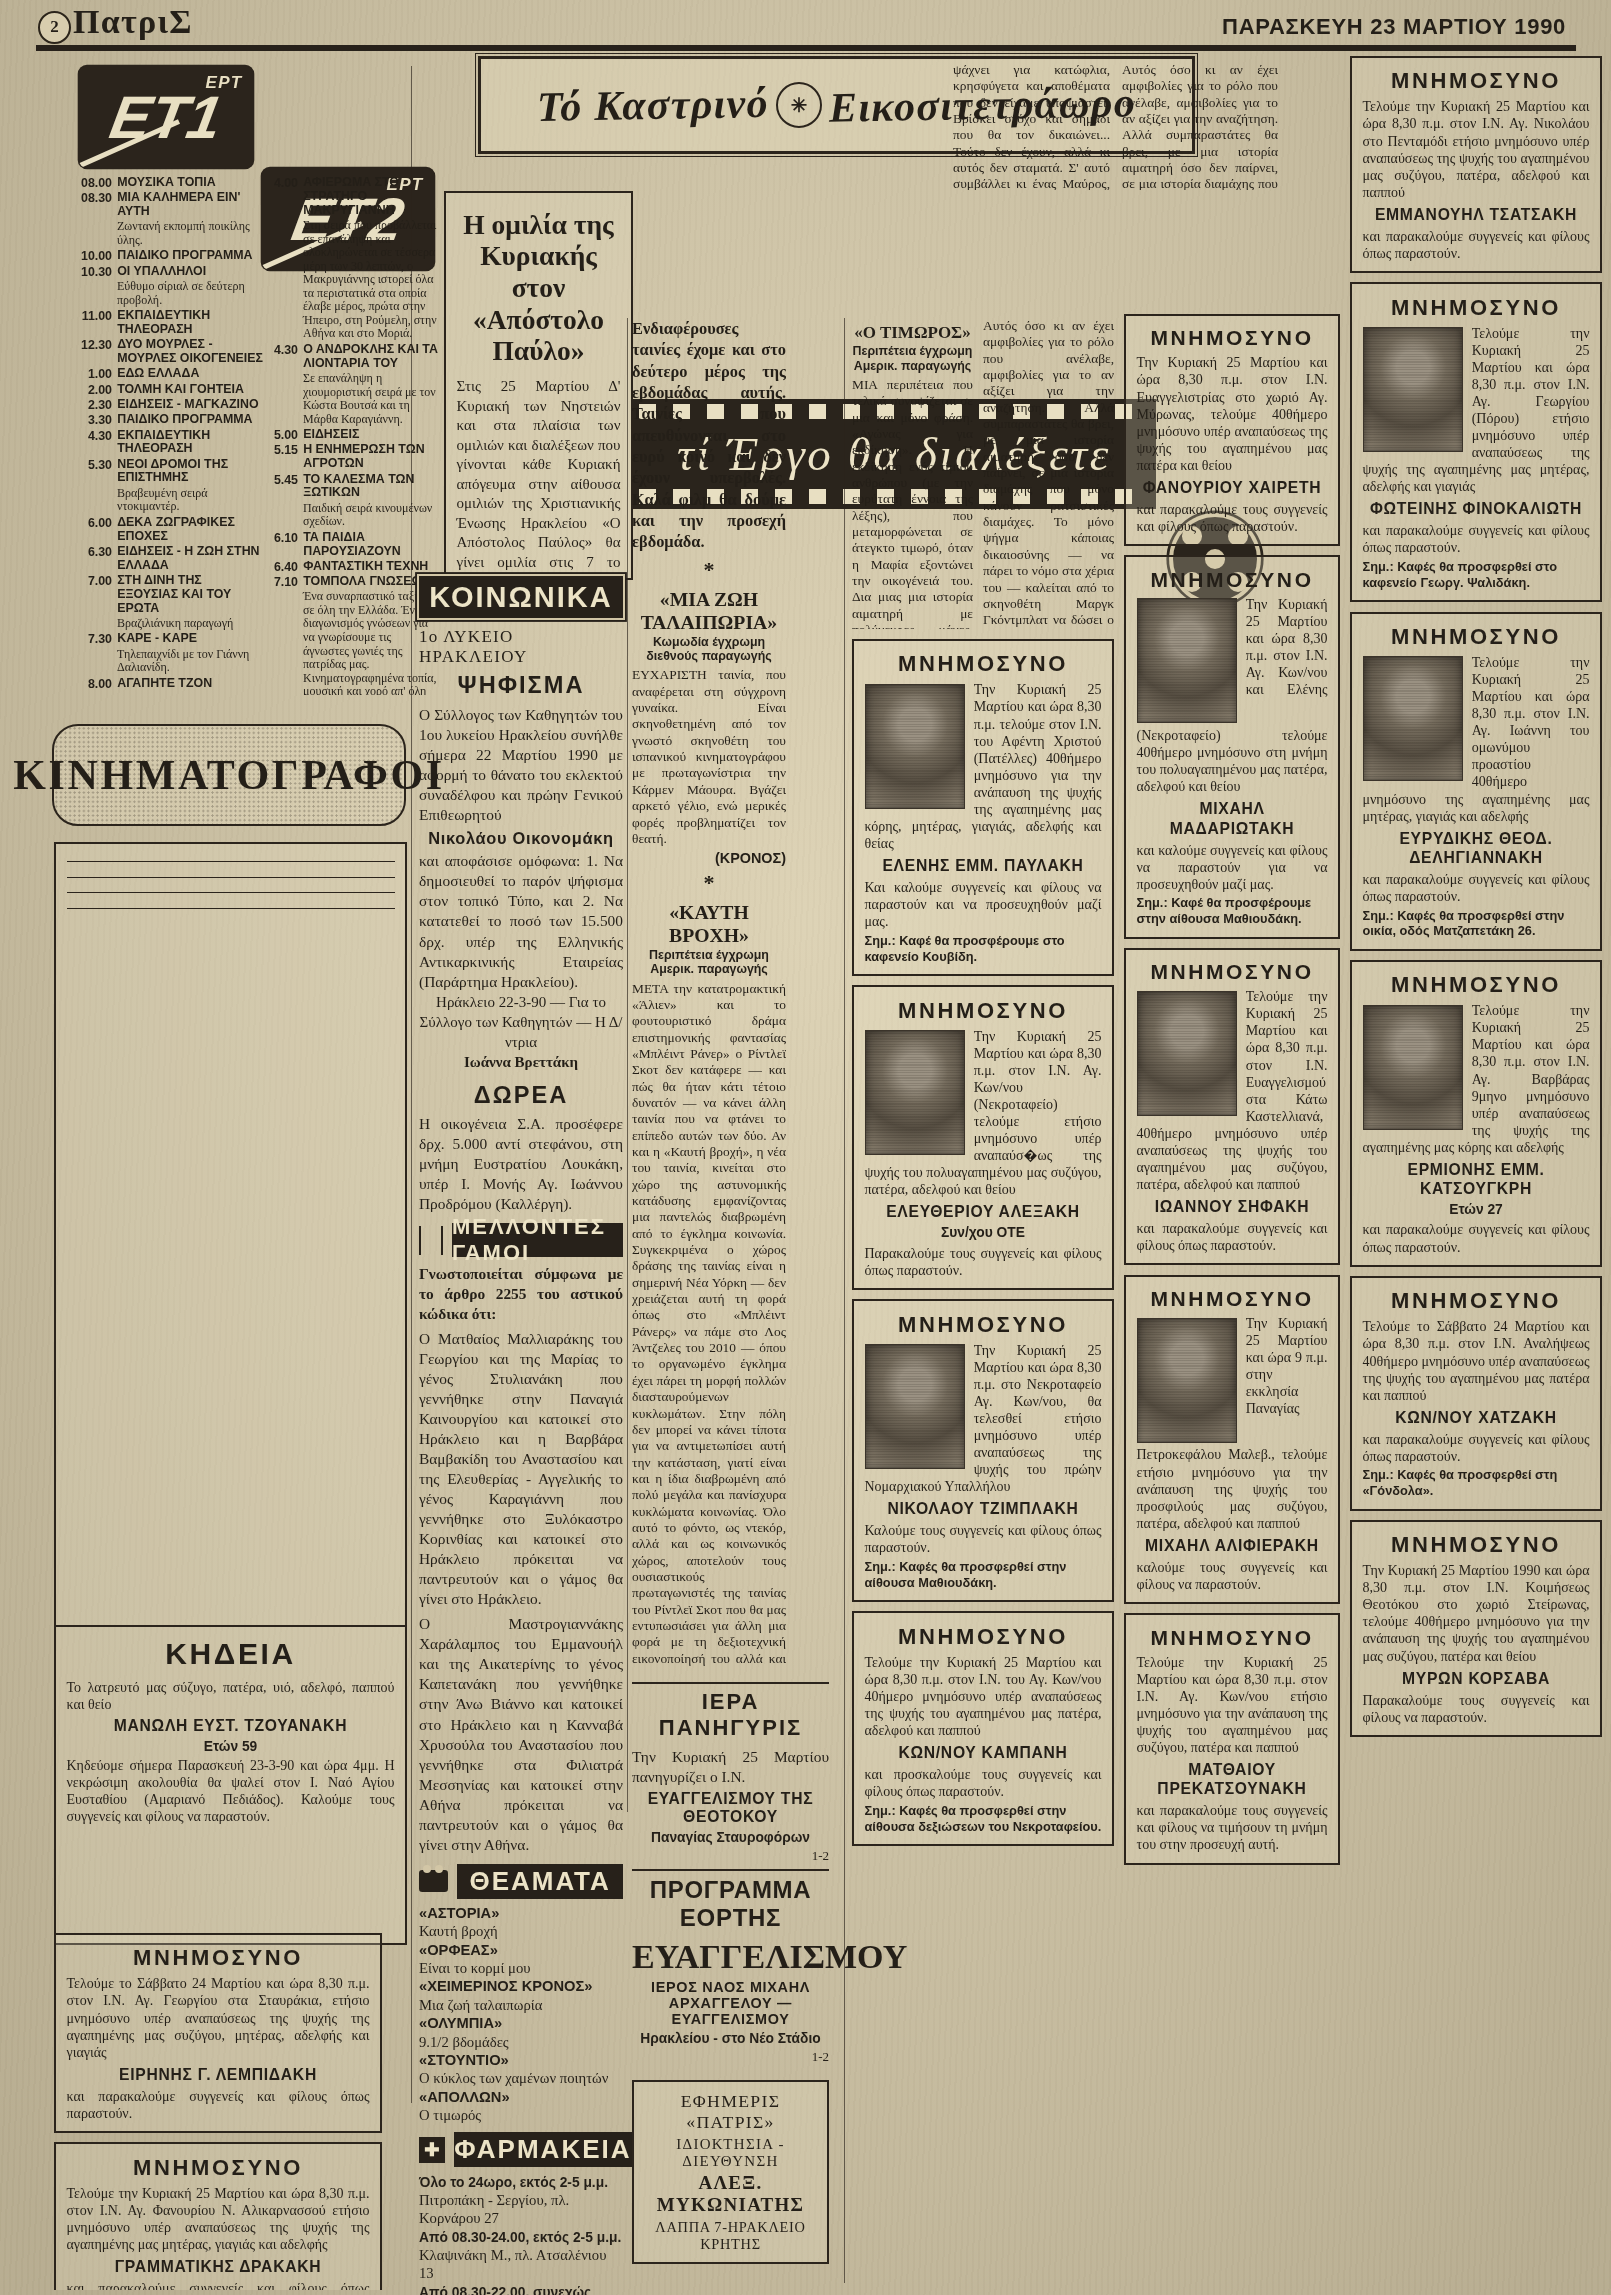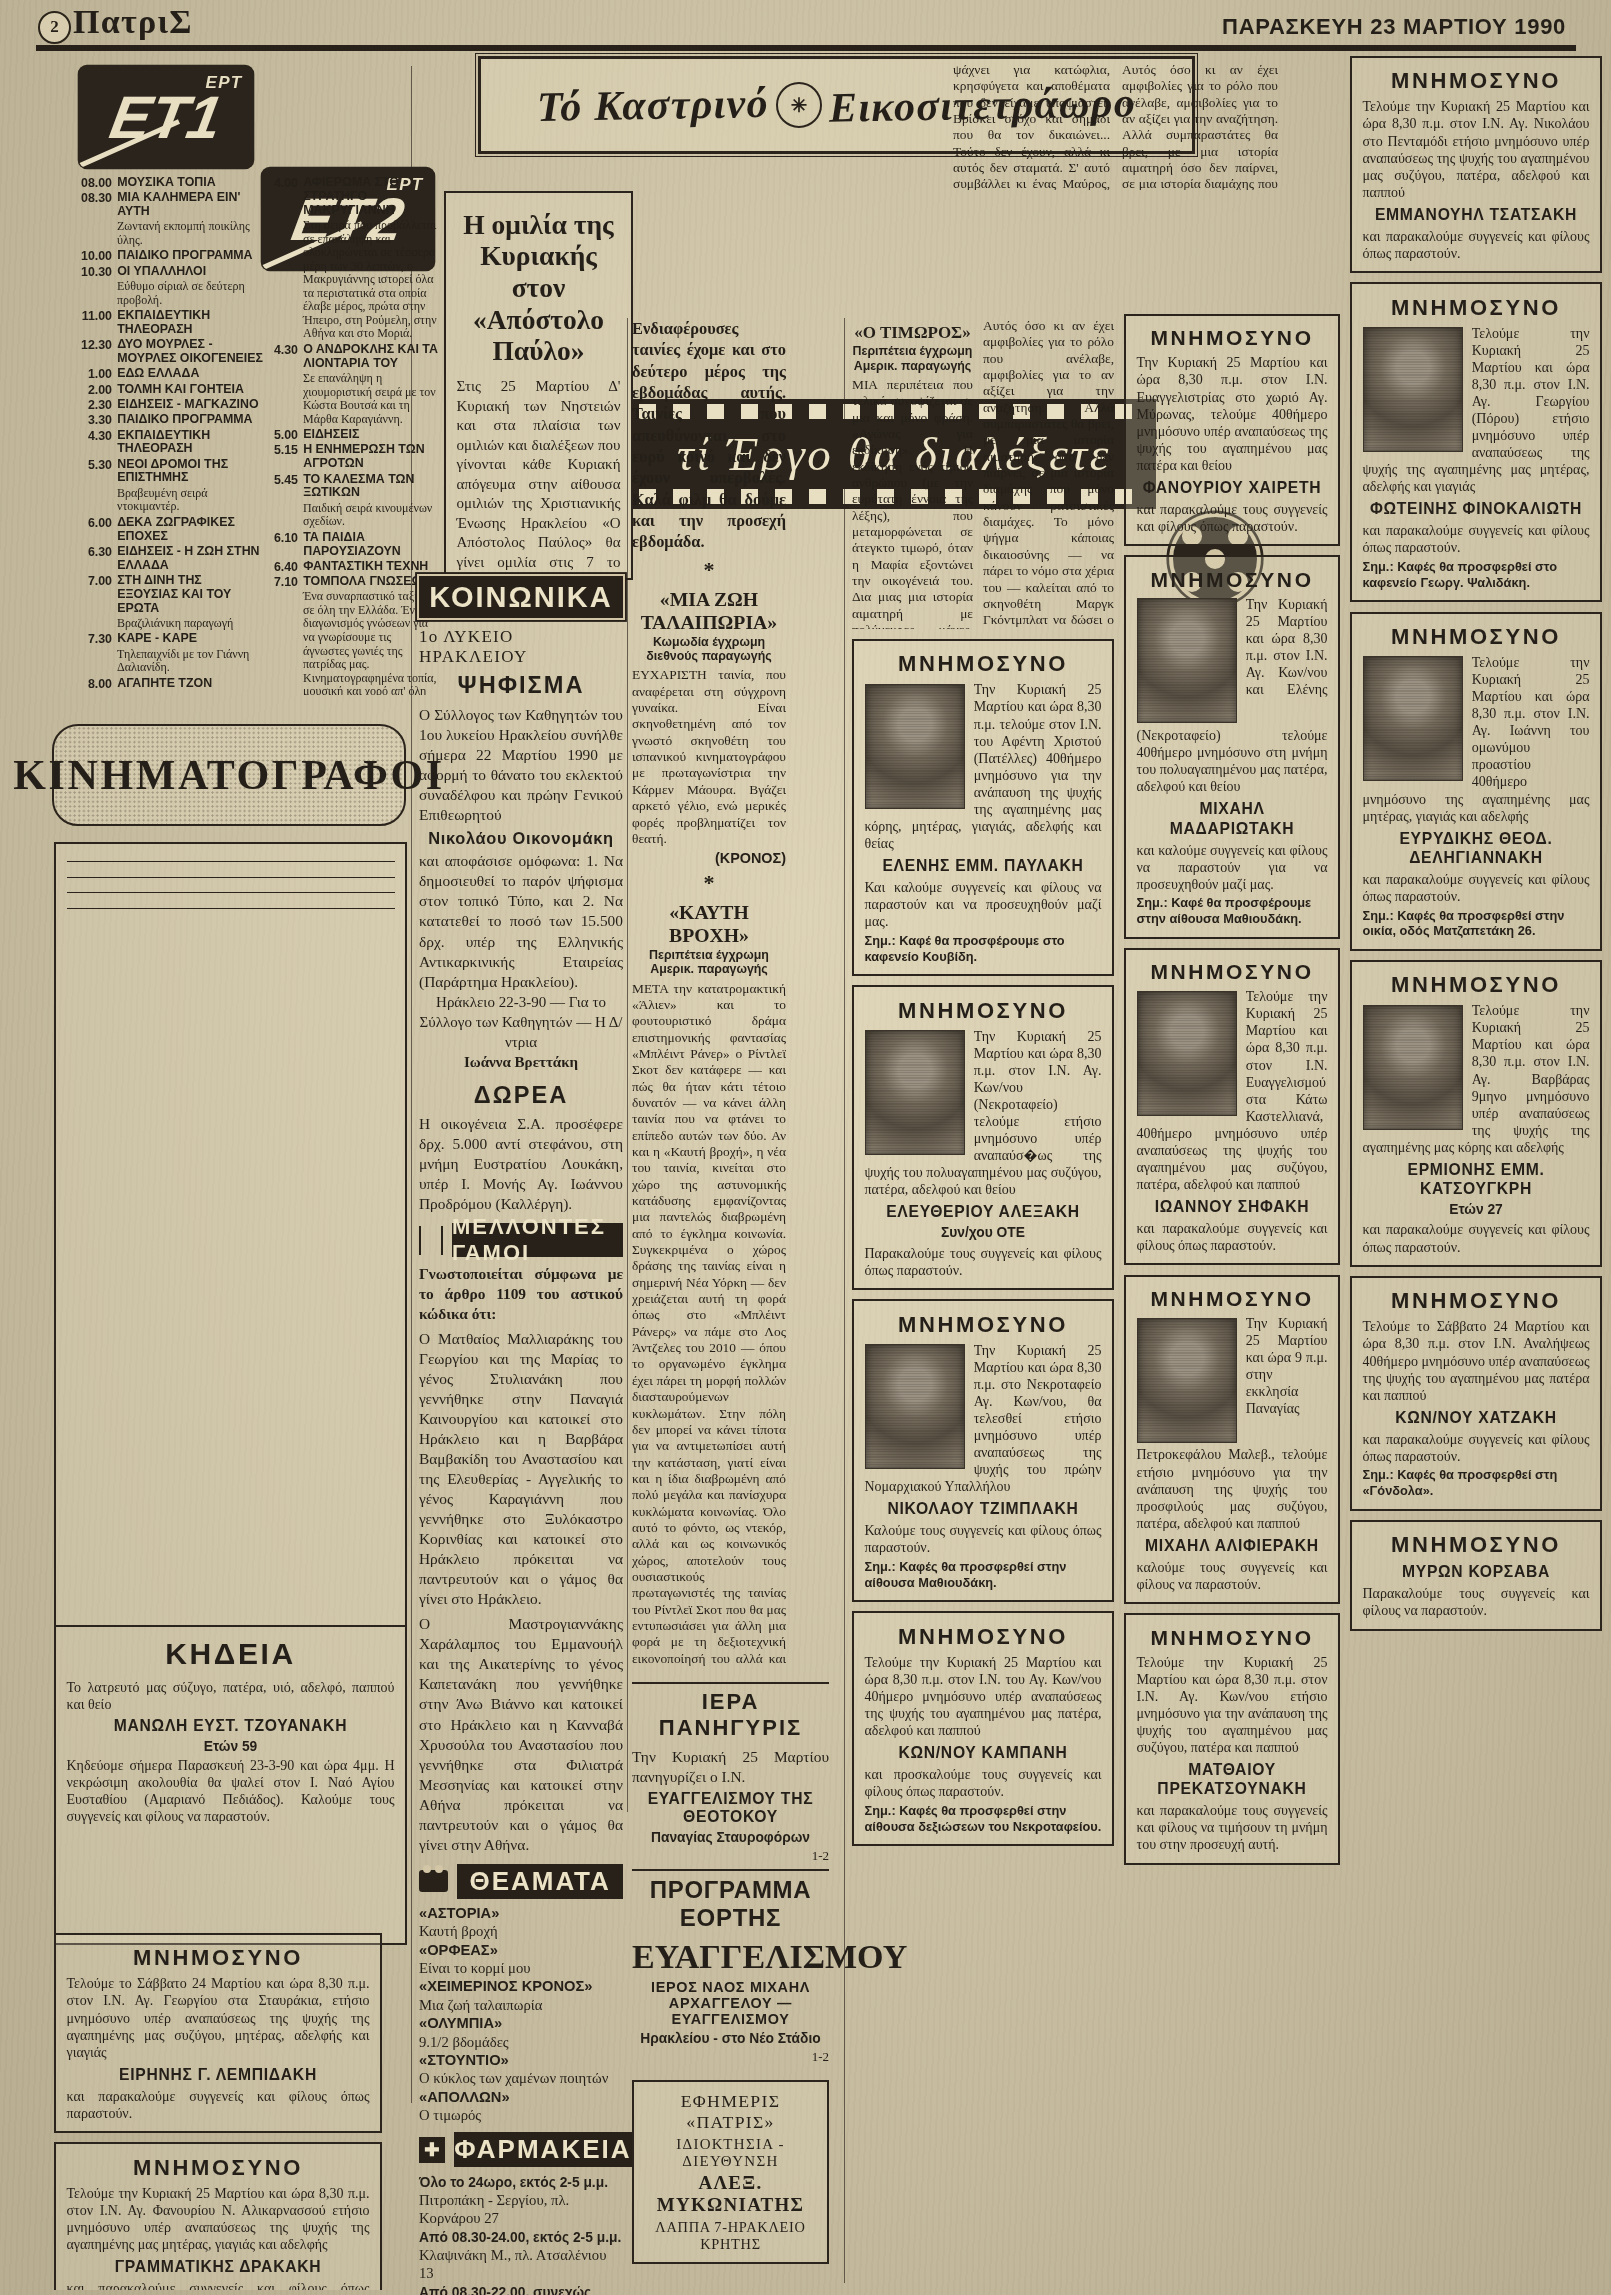--- a/index.html
+++ b/index.html
@@ -359,7 +359,7 @@
       <div class="sicon" style="width:19.7px;height:29px;border-left:2.6px solid #27211a;border-right:2.6px solid #27211a;"></div>
       <div class="blackbar" style="flex:1;height:34px;font-size:22px;">ΜΕΛΛΟΝΤΕΣ ΓΑΜΟΙ</div>
     </div>
-    <div class="k-body" style="font-weight:bold;margin-top:6.6px;">Γνωστοποιείται σύμφωνα με το άρθρο 1109 του αστικού κώδικα ότι:</div>
+    <div class="k-body" style="font-weight:bold;margin-top:6.6px;">Γνωστοποιείται σύμφωνα με το άρθρο 2255 του αστικού κώδικα ότι:</div>
     <div class="k-body" style="margin-top:5.2px;">Ο Ματθαίος Μαλλιαράκης του Γεωργίου και της Μαρίας το γένος Στυλιανάκη που γεννήθηκε στην Παναγιά Καινουργίου και κατοικεί στο Ηράκλειο και η Βαρβάρα Βαμβακίδη του Αναστασίου και της Ελευθερίας - Αγγελικής το γένος Καραγιάννη που γεννήθηκε στο Ξυλόκαστρο Κορινθίας και κατοικεί στο Ηράκλειο πρόκειται να παντρευτούν και ο γάμος θα γίνει στο Ηράκλειο.</div>
     <div class="k-body" style="margin-top:5.2px;">Ο Μαστρογιαννάκης Χαράλαμπος του Εμμανουήλ και της Αικατερίνης το γένος Καπετανάκη που γεννήθηκε στην Άνω Βιάννο και κατοικεί στο Ηράκλειο και η Κανναβά Χρυσούλα του Αναστασίου που γεννήθηκε στα Φιλιατρά Μεσσηνίας και κατοικεί στην Αθήνα πρόκειται να παντρευτούν και ο γάμος θα γίνει στην Αθήνα.</div>
 

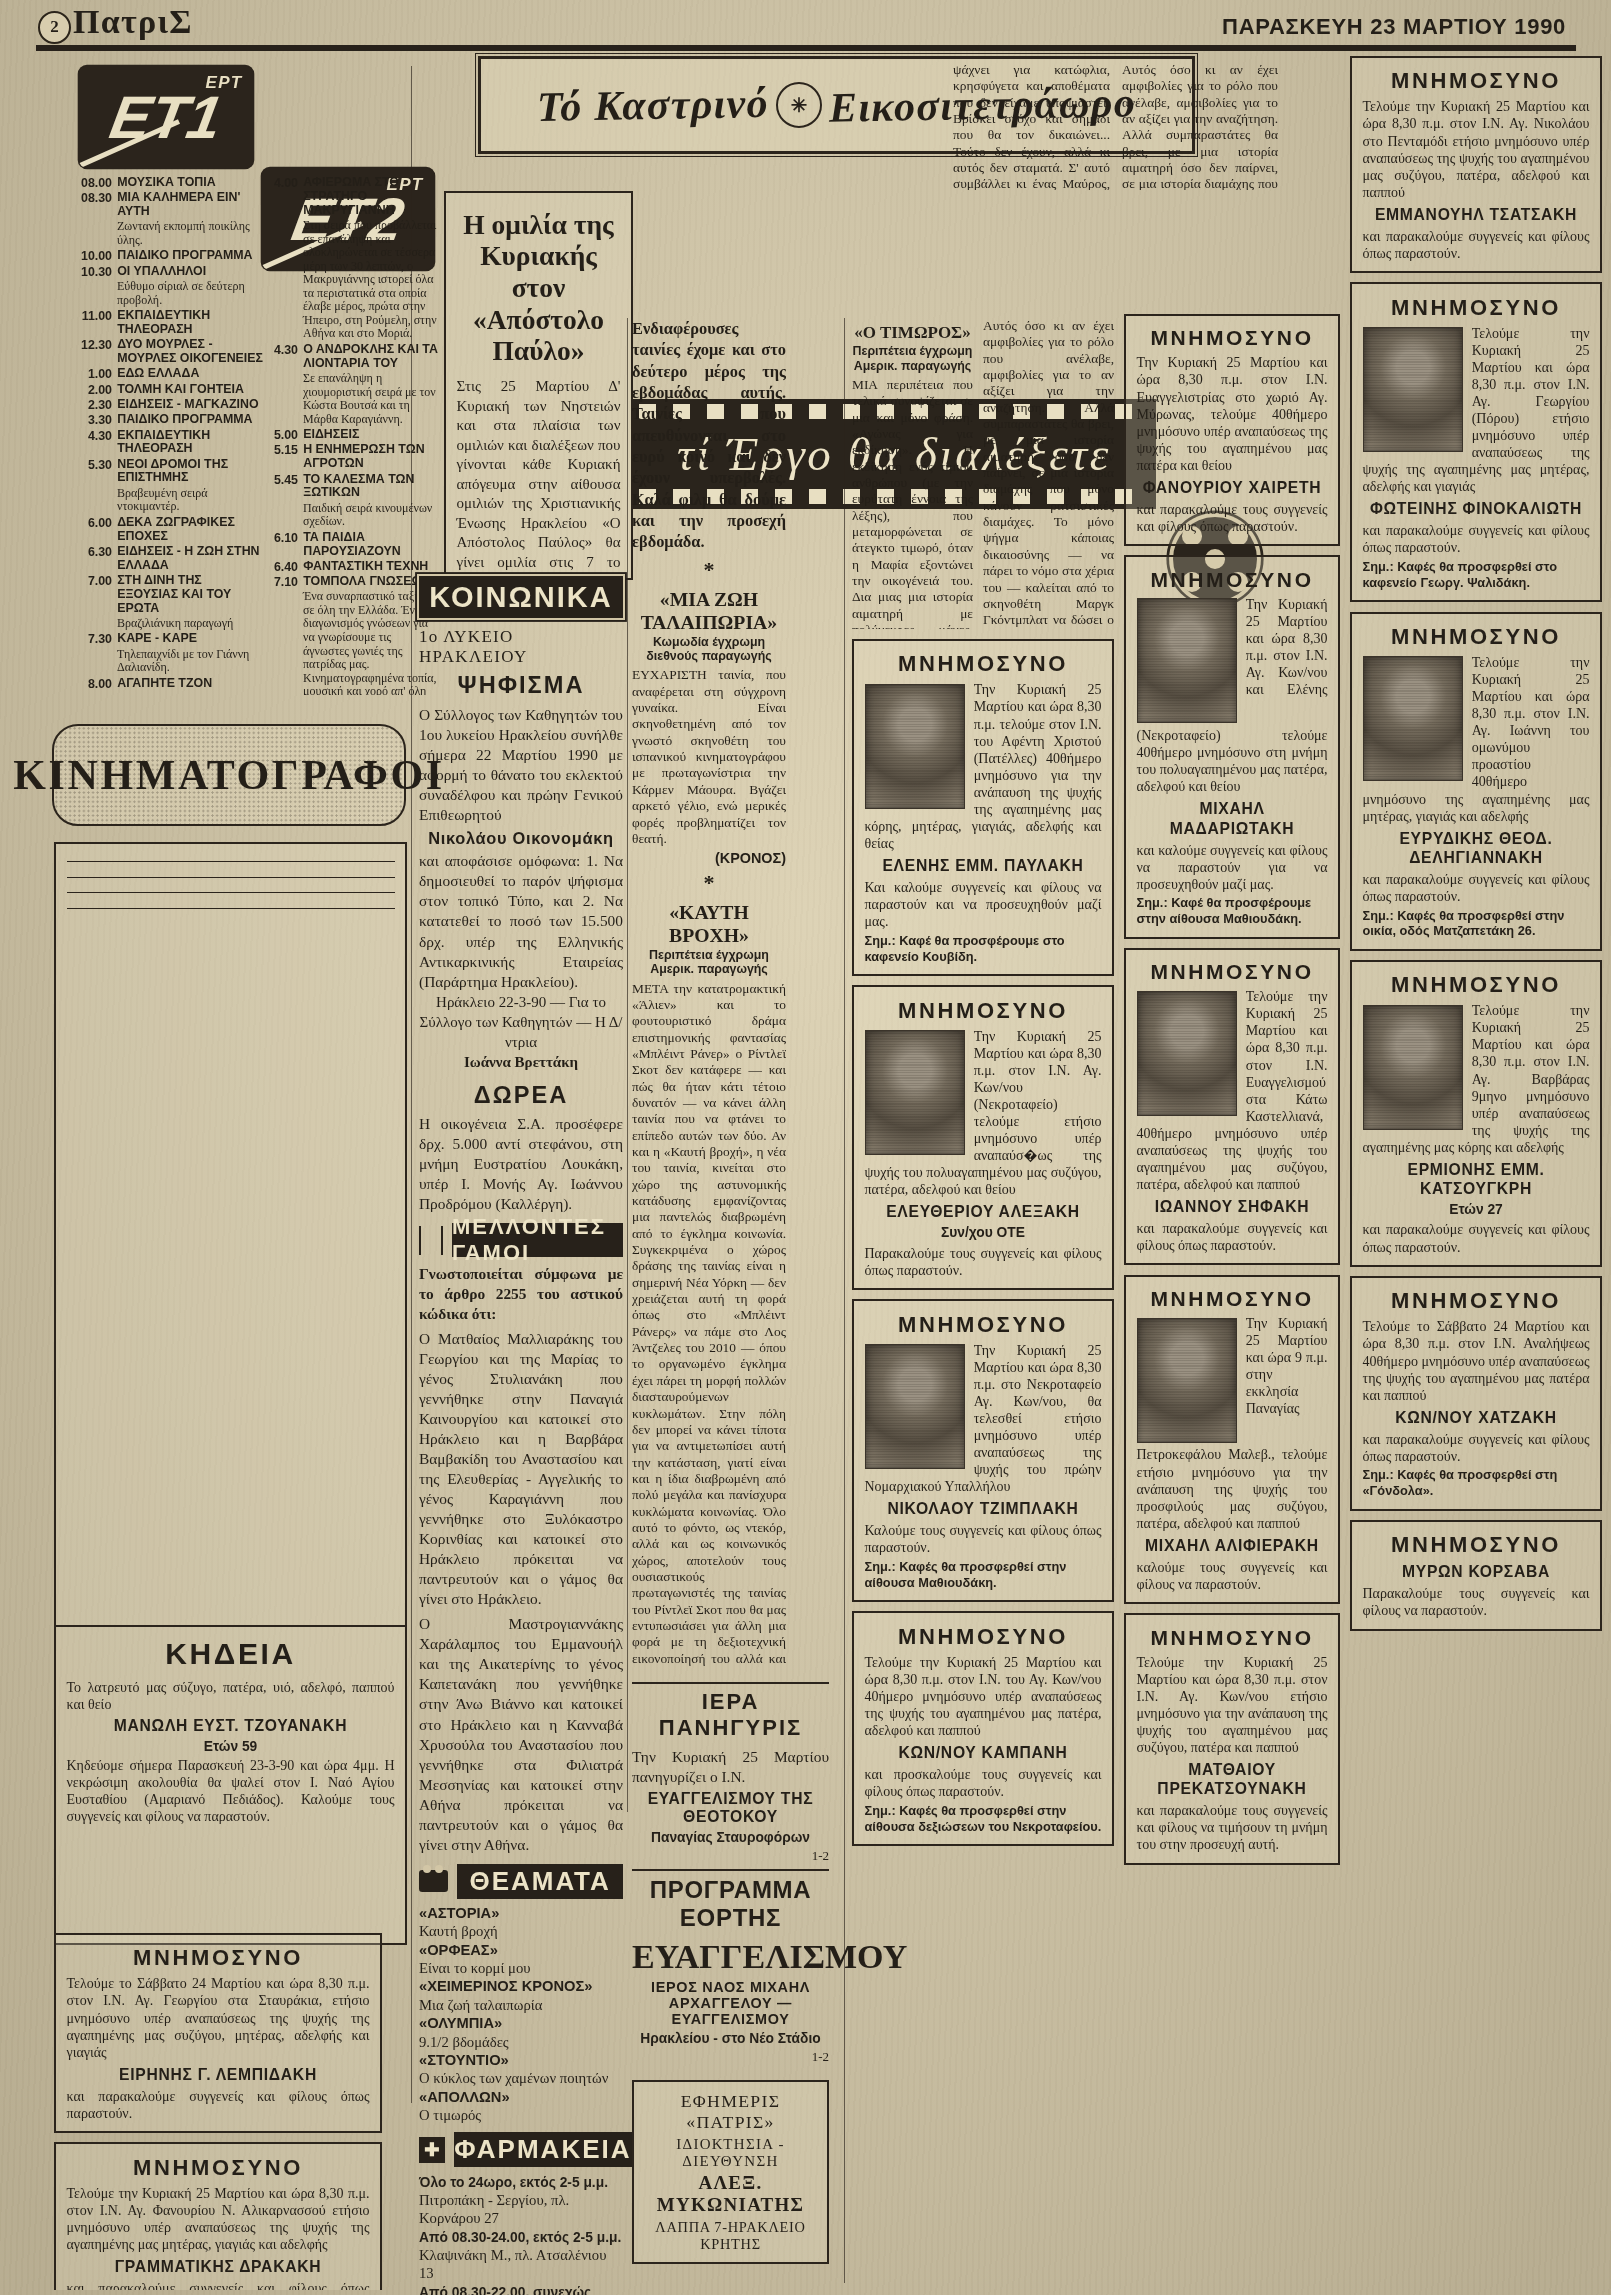--- a/index.html
+++ b/index.html
@@ -750,6 +750,7 @@
         <div class="mn-head" style="font-size:22px;margin-bottom:3.9px;">ΜΝΗΜΟΣΥΝΟ</div>
         <div class="mn-body clearfix">
           
+          <span>Την Κυριακή 25 Μαρτίου 1990 και ώρα 8,30 π.μ. στον Ι.Ν. Κοιμήσεως Θεοτόκου στο χωριό Στείρωνας, τελούμε 40θήμερο μνημόσυνο για την ανάπαυση της ψυχής του αγαπημένου μας συζύγου, πατέρα και θείου</span>
           <div class="mn-name">ΜΥΡΩΝ ΚΟΡΣΑΒΑ</div>
           
           <span>Παρακαλούμε τους συγγενείς και φίλους να παραστούν.</span>

